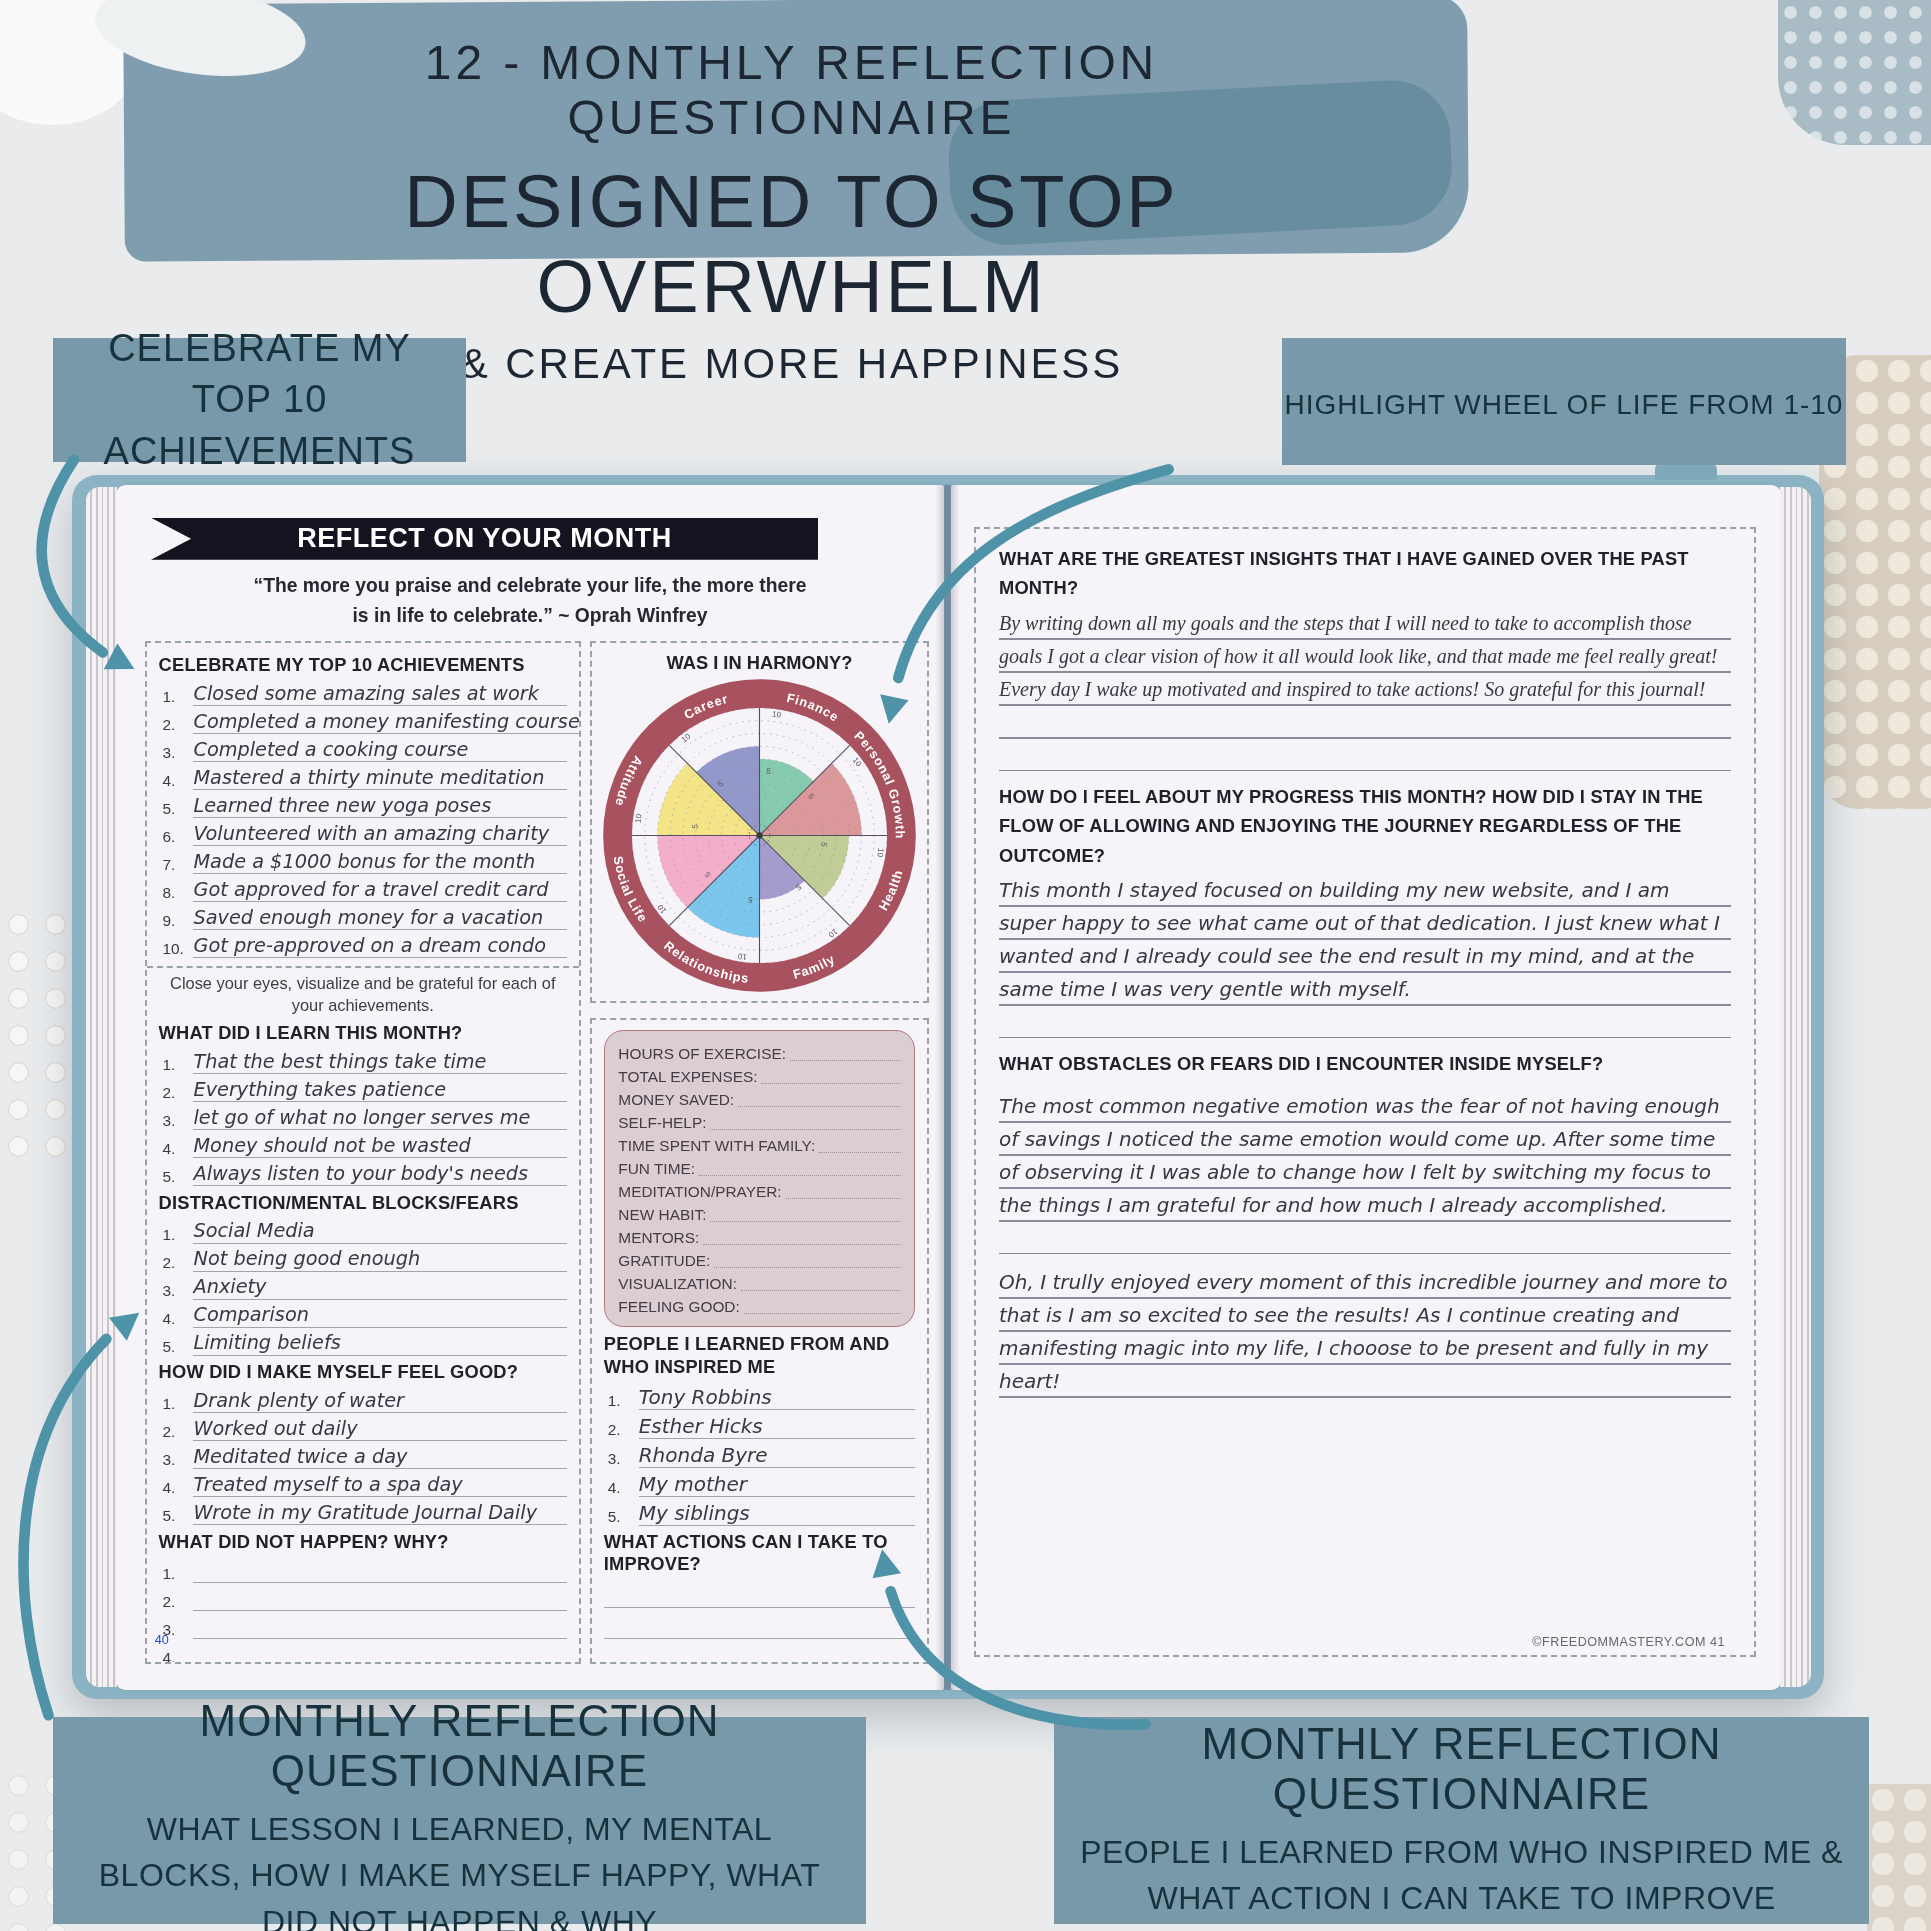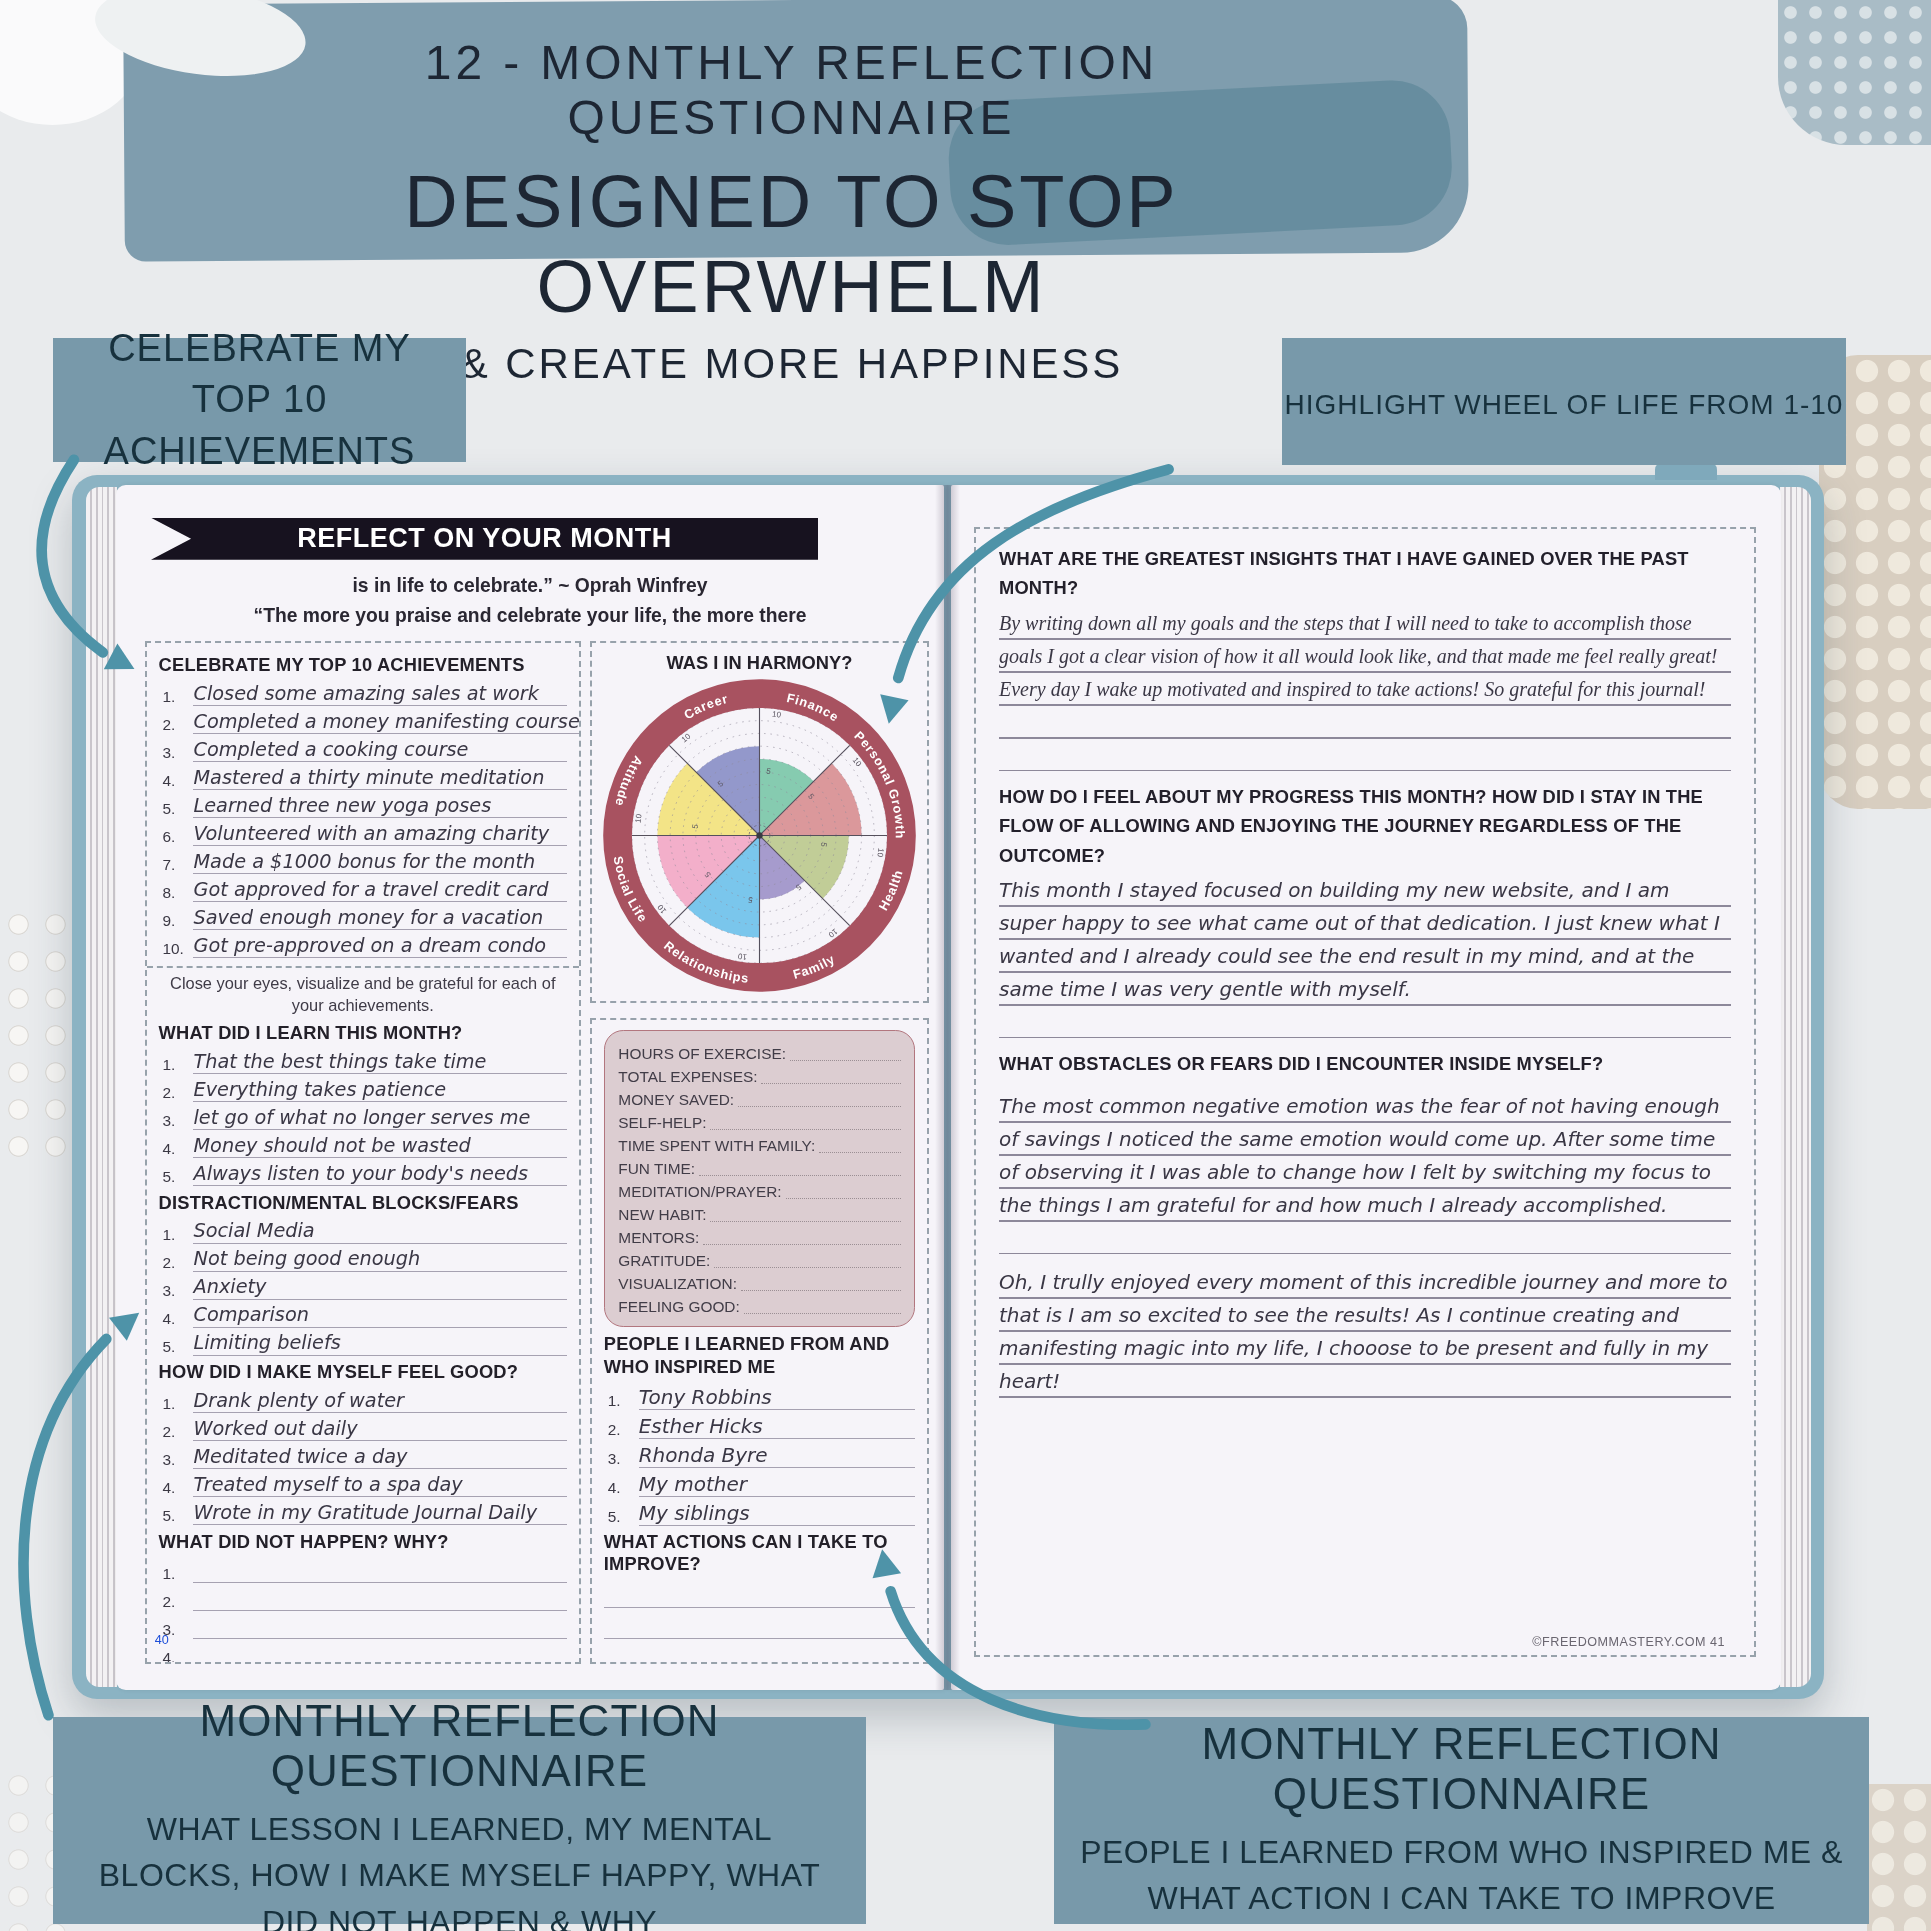--- a/index.html
+++ b/index.html
@@ -139,8 +139,8 @@
   <div class="page page-l">
     <div class="banner">REFLECT ON YOUR MONTH</div>
     <div class="quote">
+      <div>“The more you praise and celebrate your life, the more there</div>
       <div>is in life to celebrate.” ~ Oprah Winfrey</div>
-      <div>“The more you praise and celebrate your life, the more there</div>
     </div>
     <div class="cols">
       <div class="dotbox col-left">

